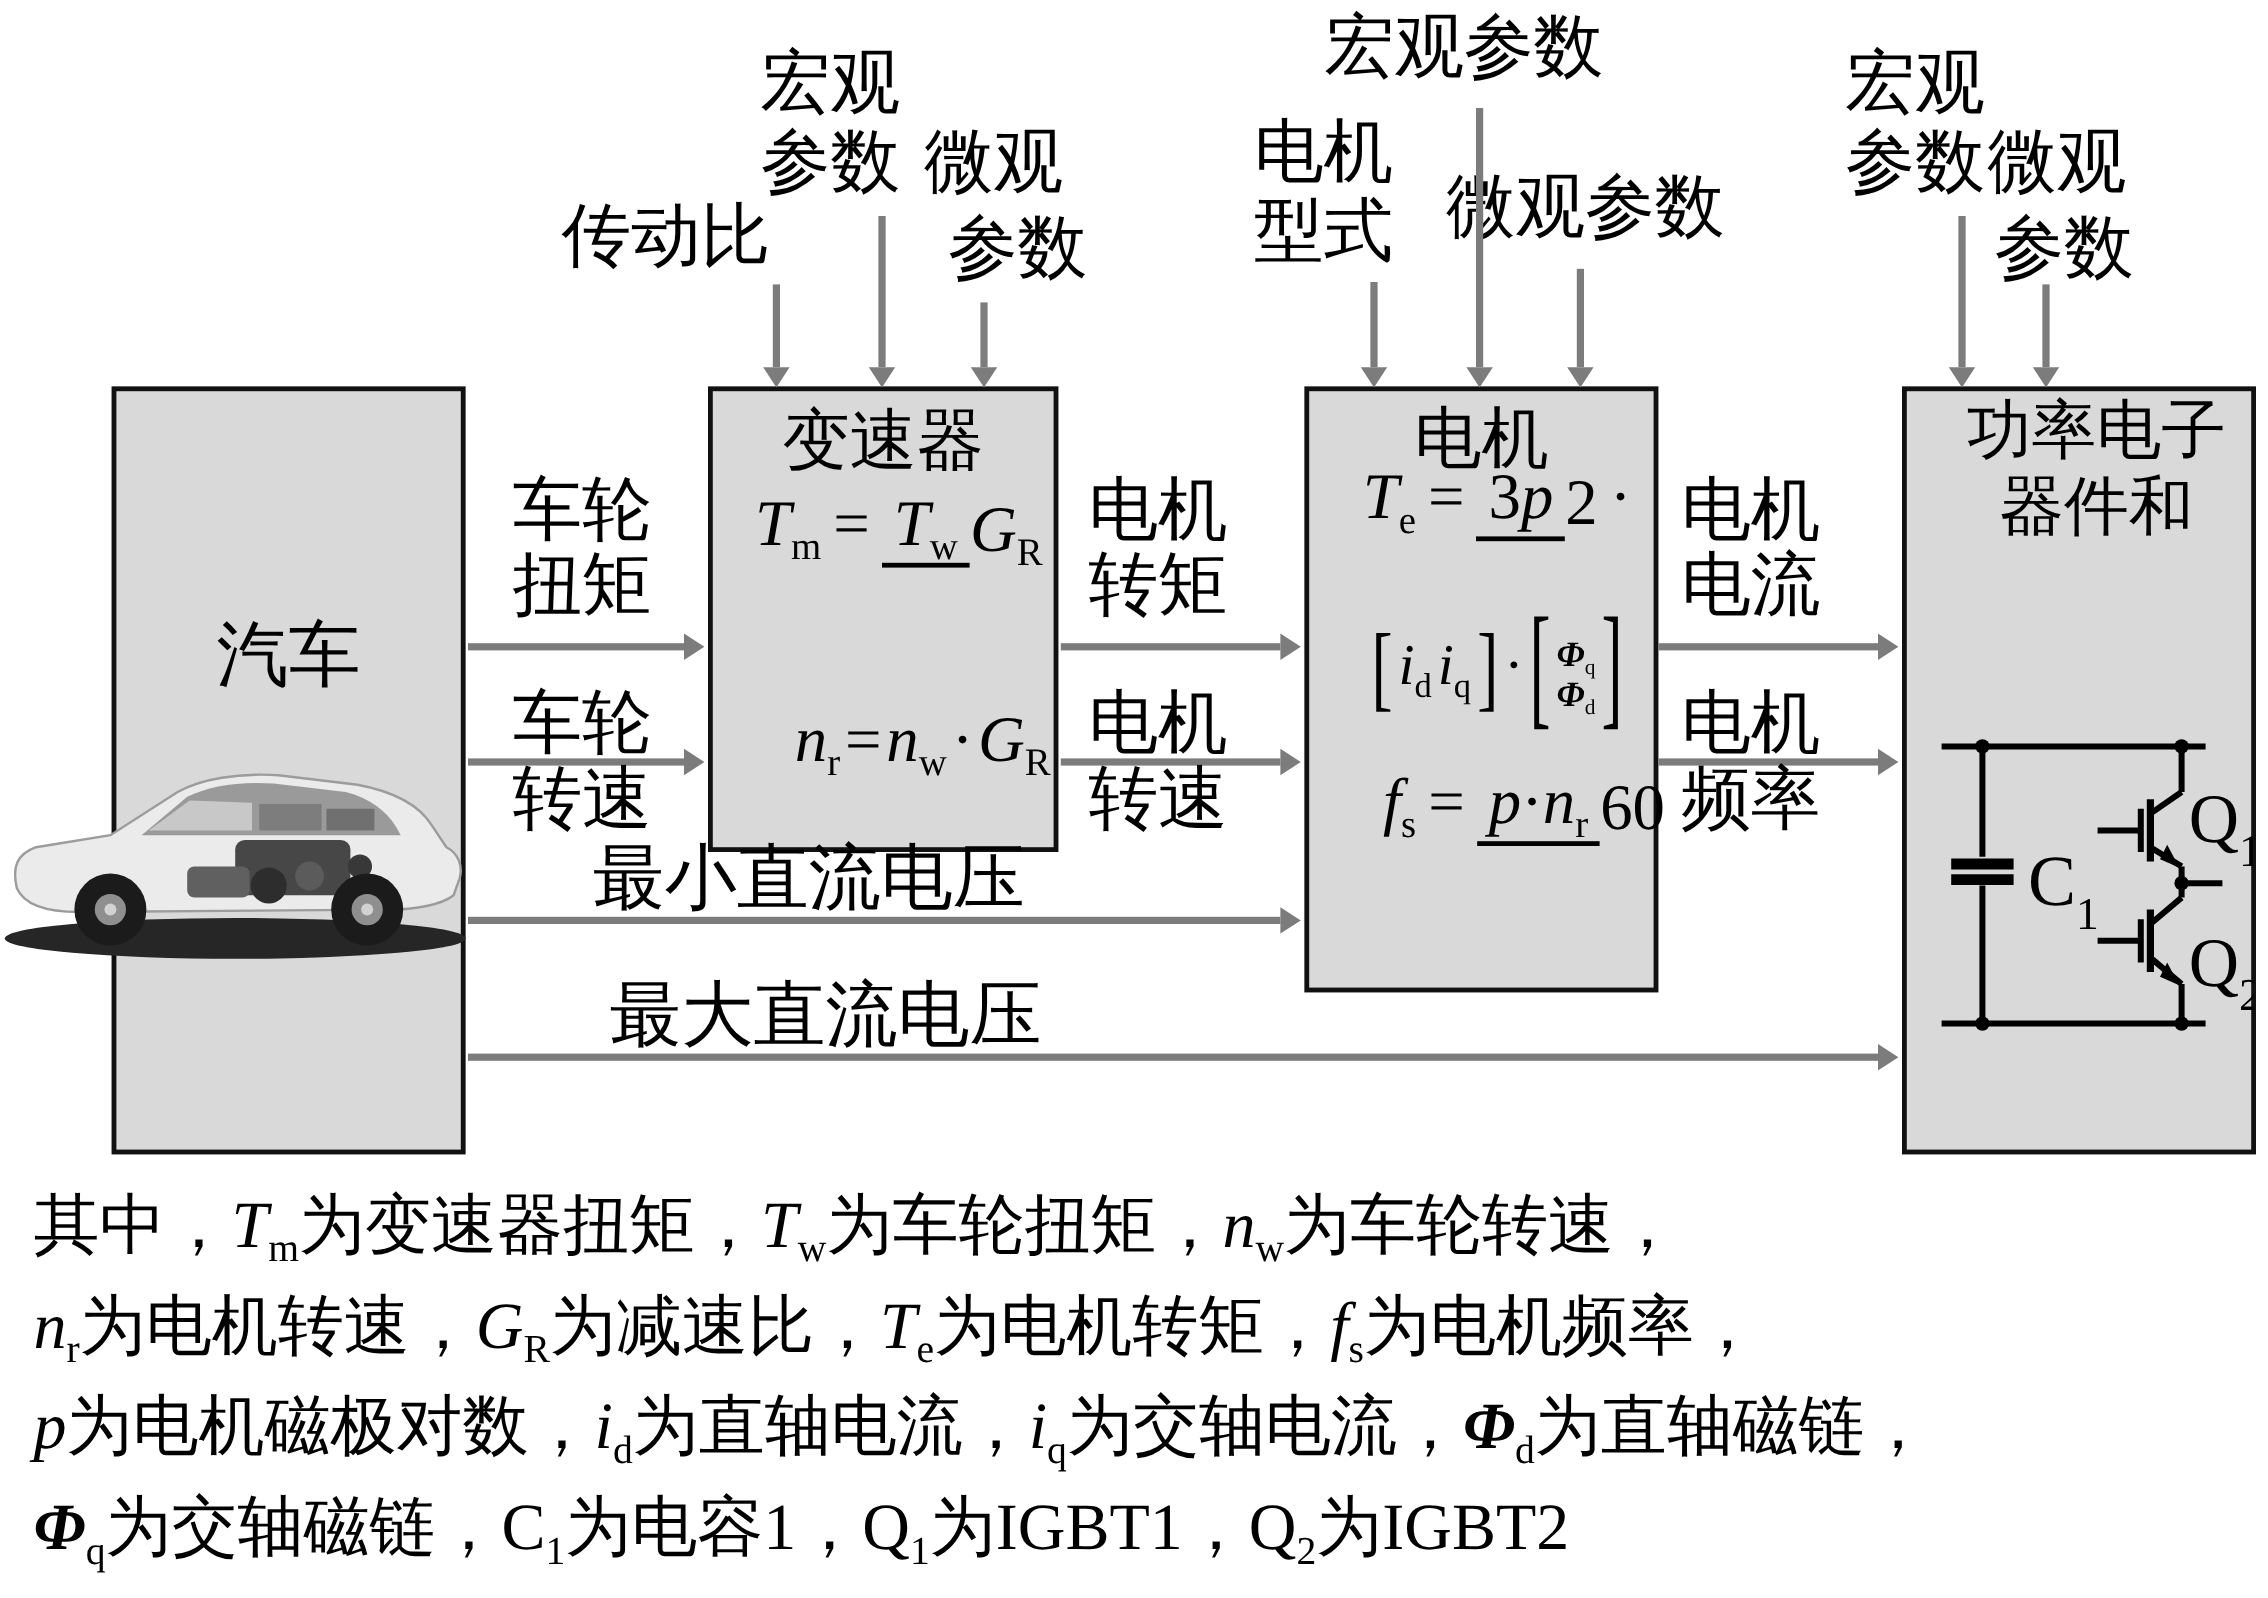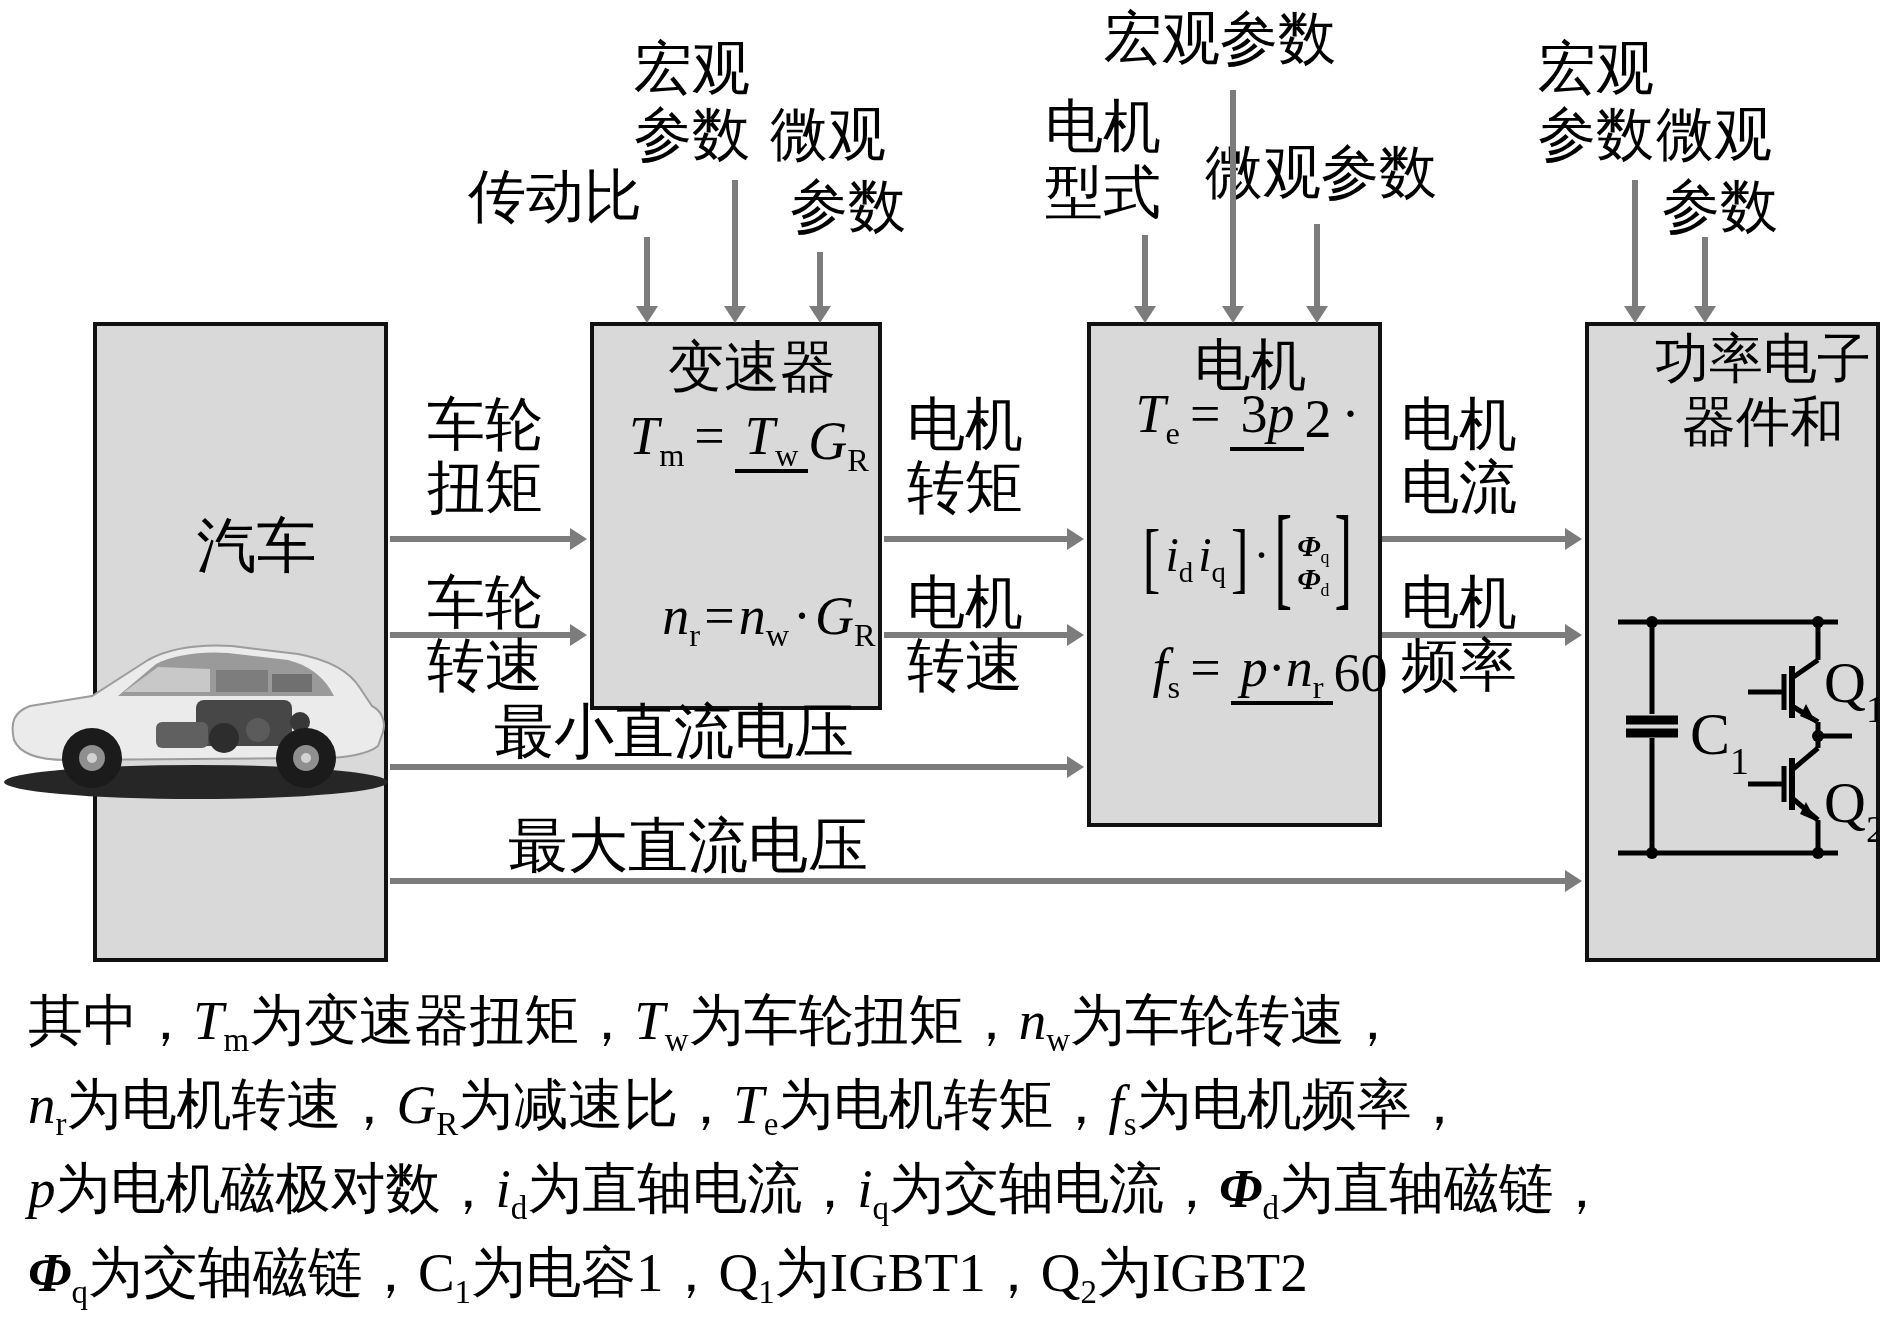--- a/index.html
+++ b/index.html
@@ -10,7 +10,7 @@
        font-family:"Liberation Serif","DejaVu Serif",serif;color:var(--ink);}
   .canvas{position:absolute;left:0;top:0;width:1890px;height:1332px;}
   .box{position:absolute;background:var(--box-fill);border:4px solid var(--box-border);box-sizing:border-box;}
-  .ttl{position:absolute;text-align:center;font-weight:normal;padding-left:16px;}
+  .ttl{position:absolute;text-align:center;font-weight:normal;}
   .blk{display:block;}
   .lbl{position:absolute;font-size:58px;line-height:1.14;white-space:nowrap;}
   .flbl{position:absolute;text-align:center;font-size:58px;line-height:1.08;white-space:nowrap;}

